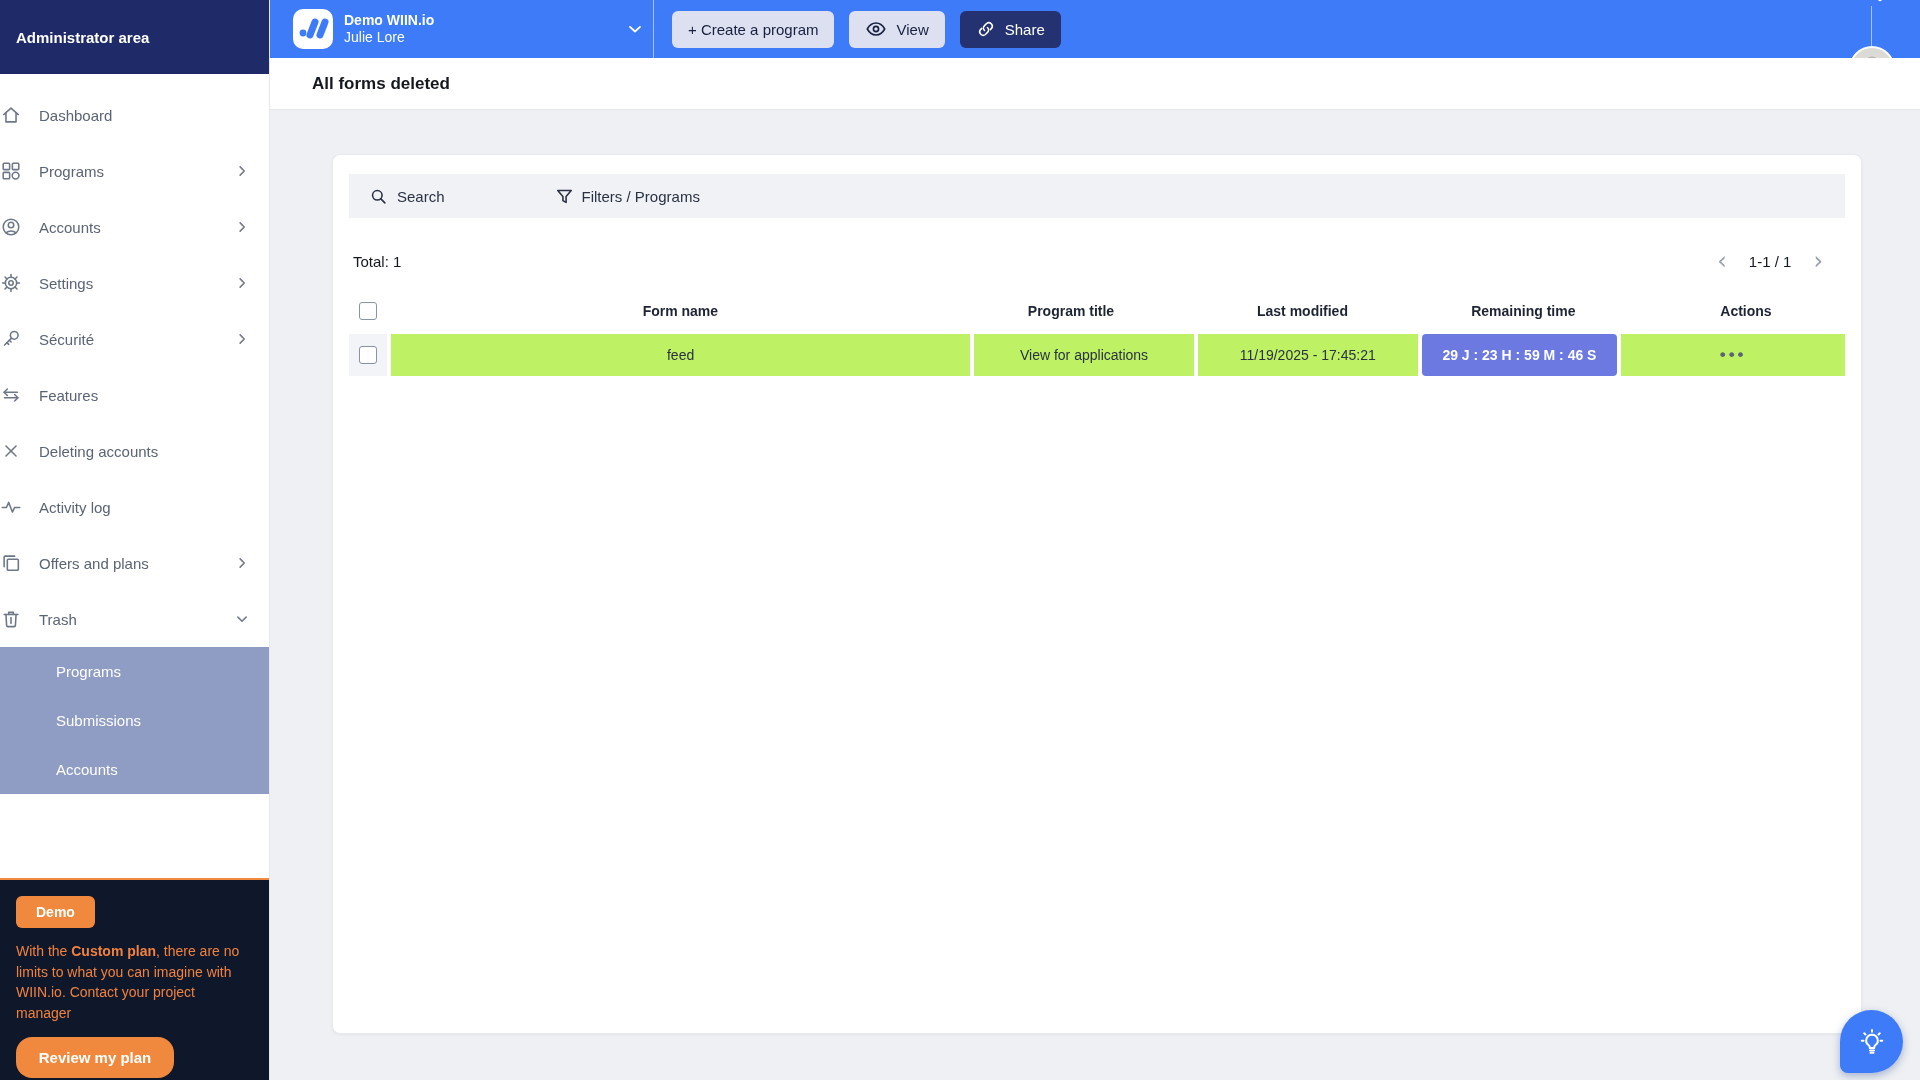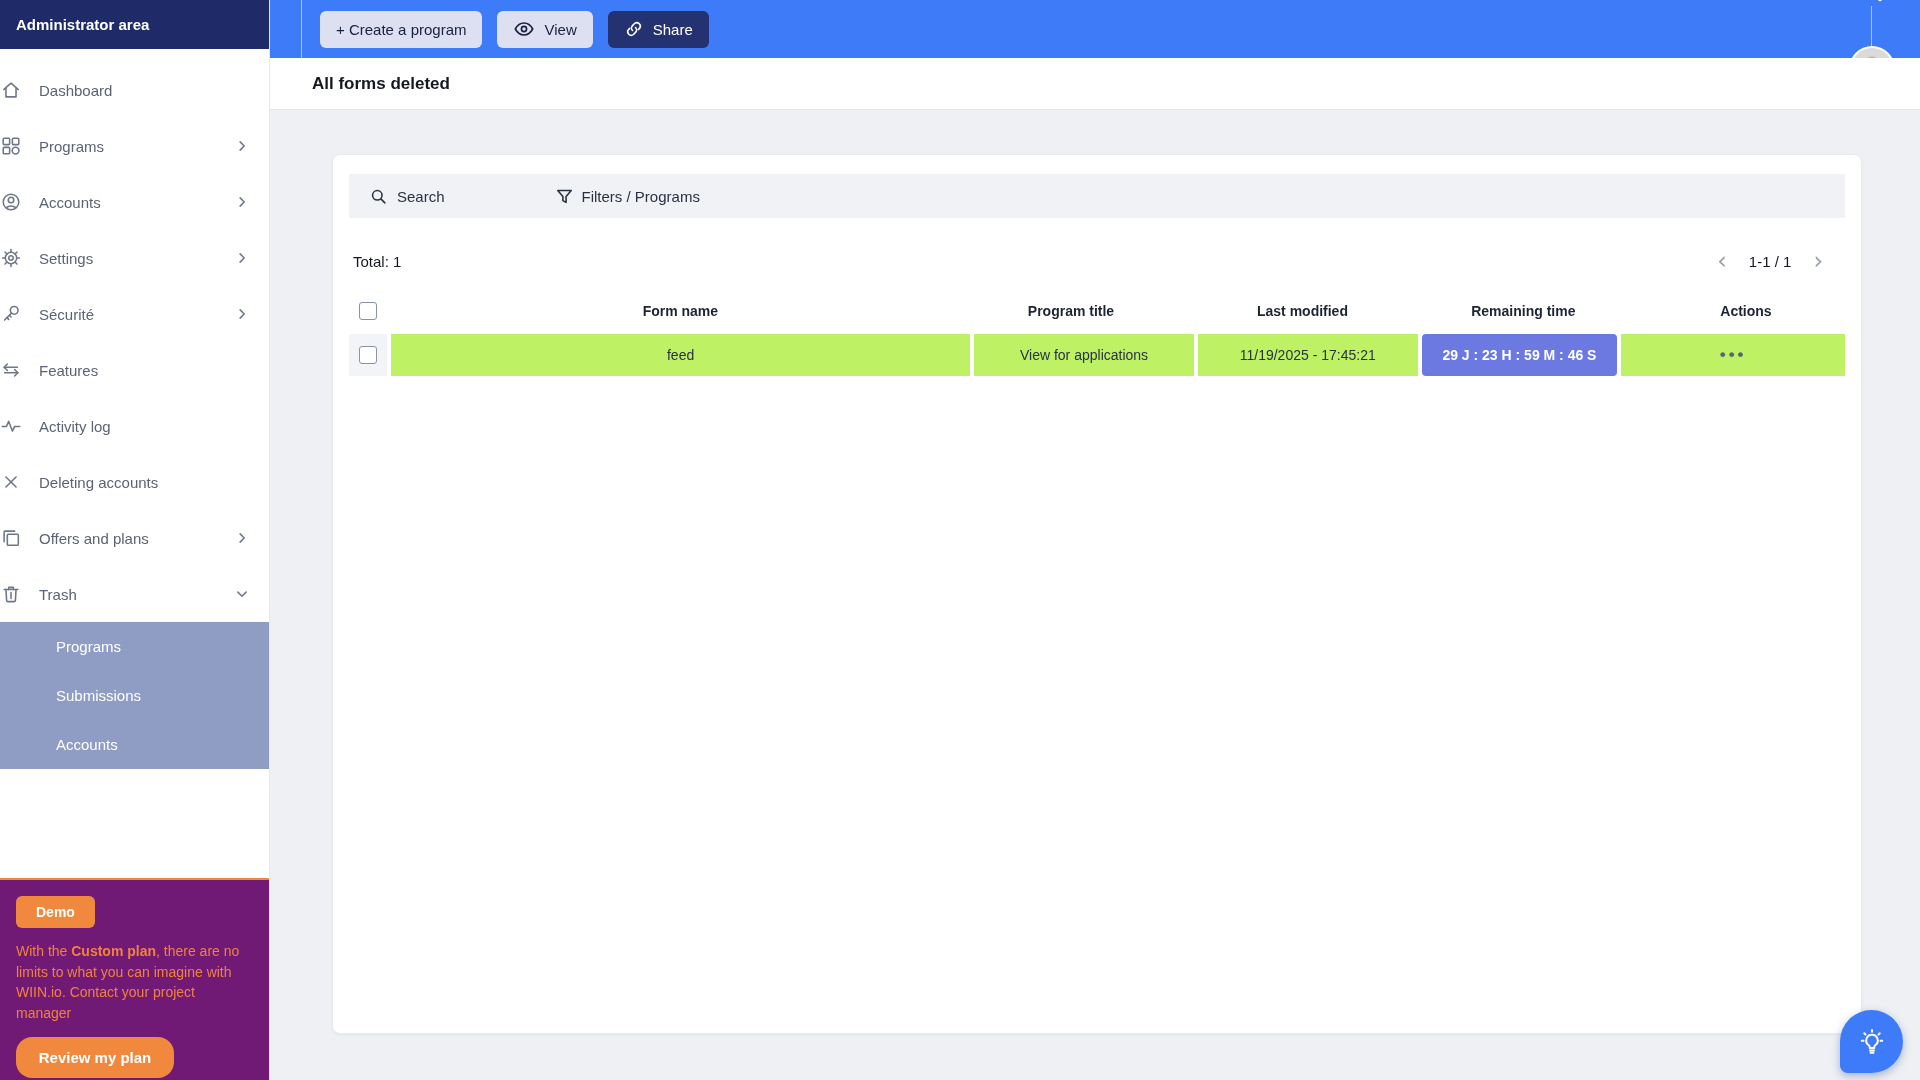--- a/index.html
+++ b/index.html
@@ -280,6 +280,24 @@
   <div class="right">
 
     <header class="topbar">
+      <div class="top-left-group">
+        <div class="logo-box">
+          <svg width="40" height="40" viewBox="0 0 40 40">
+            <circle cx="10" cy="24" r="3.4" fill="#3d7bf8"></circle>
+            <line x1="17" y1="26" x2="22" y2="13" stroke="#3d7bf8" stroke-width="7" stroke-linecap="round"></line>
+            <line x1="27" y1="26" x2="32" y2="13" stroke="#3d7bf8" stroke-width="7" stroke-linecap="round"></line>
+          </svg>
+        </div>
+        <div class="org-block">
+          <div class="org-name">Demo WIIN.io</div>
+          <div class="user-name">Julie Lore</div>
+        </div>
+        <span class="top-chevron">
+          <svg width="20" height="20" viewBox="0 0 24 24" fill="none" stroke="#ffffff" stroke-width="2.2" stroke-linecap="round" stroke-linejoin="round">
+              <polyline points="6 9.5 12 15 18 9.5"></polyline>
+            </svg>
+        </span>
+      </div>
 
       <div class="v-divider"></div>
 

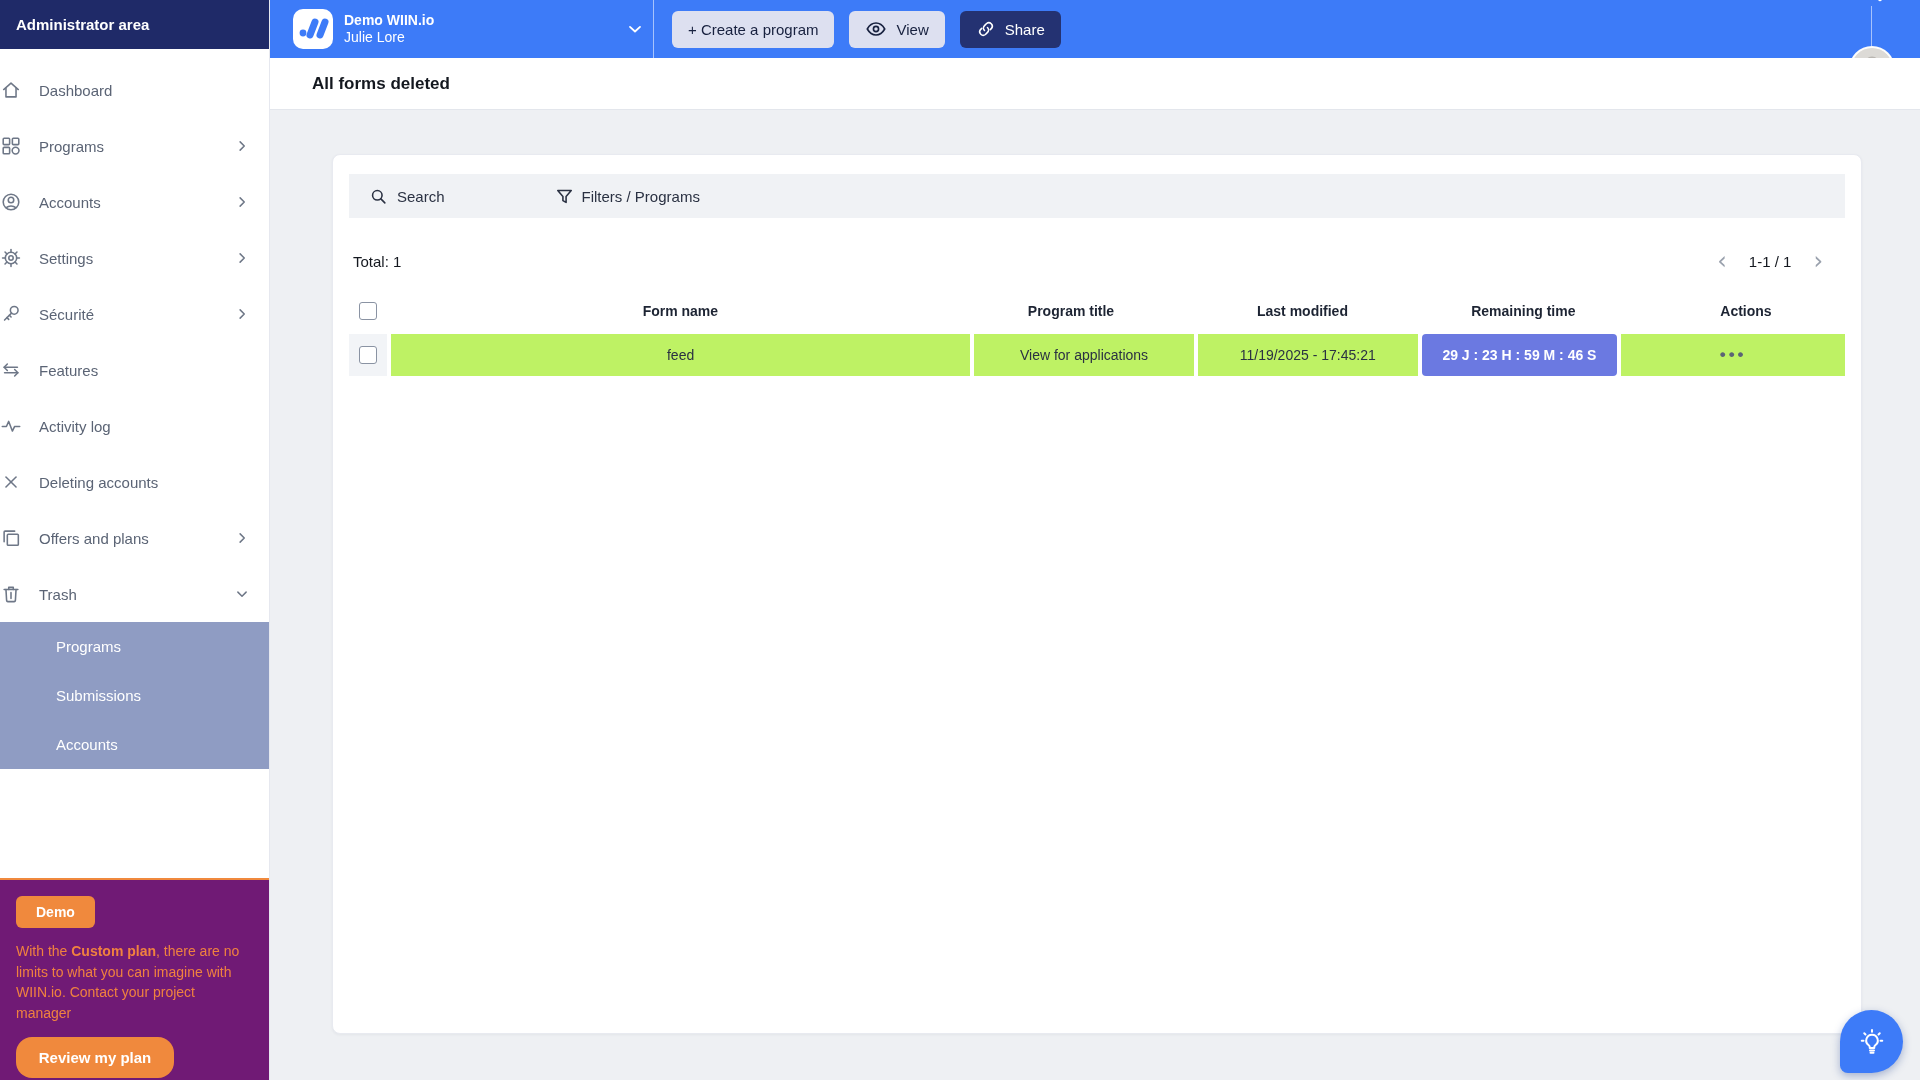--- a/index.html
+++ b/index.html
@@ -10,7 +10,7 @@
   
   .sidebar { width:270px; min-width:270px; background:#ffffff; border-right:1px solid #e6e8ef;
              display:flex; flex-direction:column; position:relative; z-index:5; }
-  .sidebar-header { height:49px; background:#1f2a68; color:#fff; font-weight:bold; font-size:15px;
+  .sidebar-header { height:74px; background:#1f2a68; color:#fff; font-weight:bold; font-size:15px;
                     display:flex; align-items:center; padding-left:16px; flex-shrink:0; }
   .nav { padding-top:13px; }
   .nav-item { height:56px; display:flex; align-items:center; padding:0 18px 0 0; cursor:pointer; }

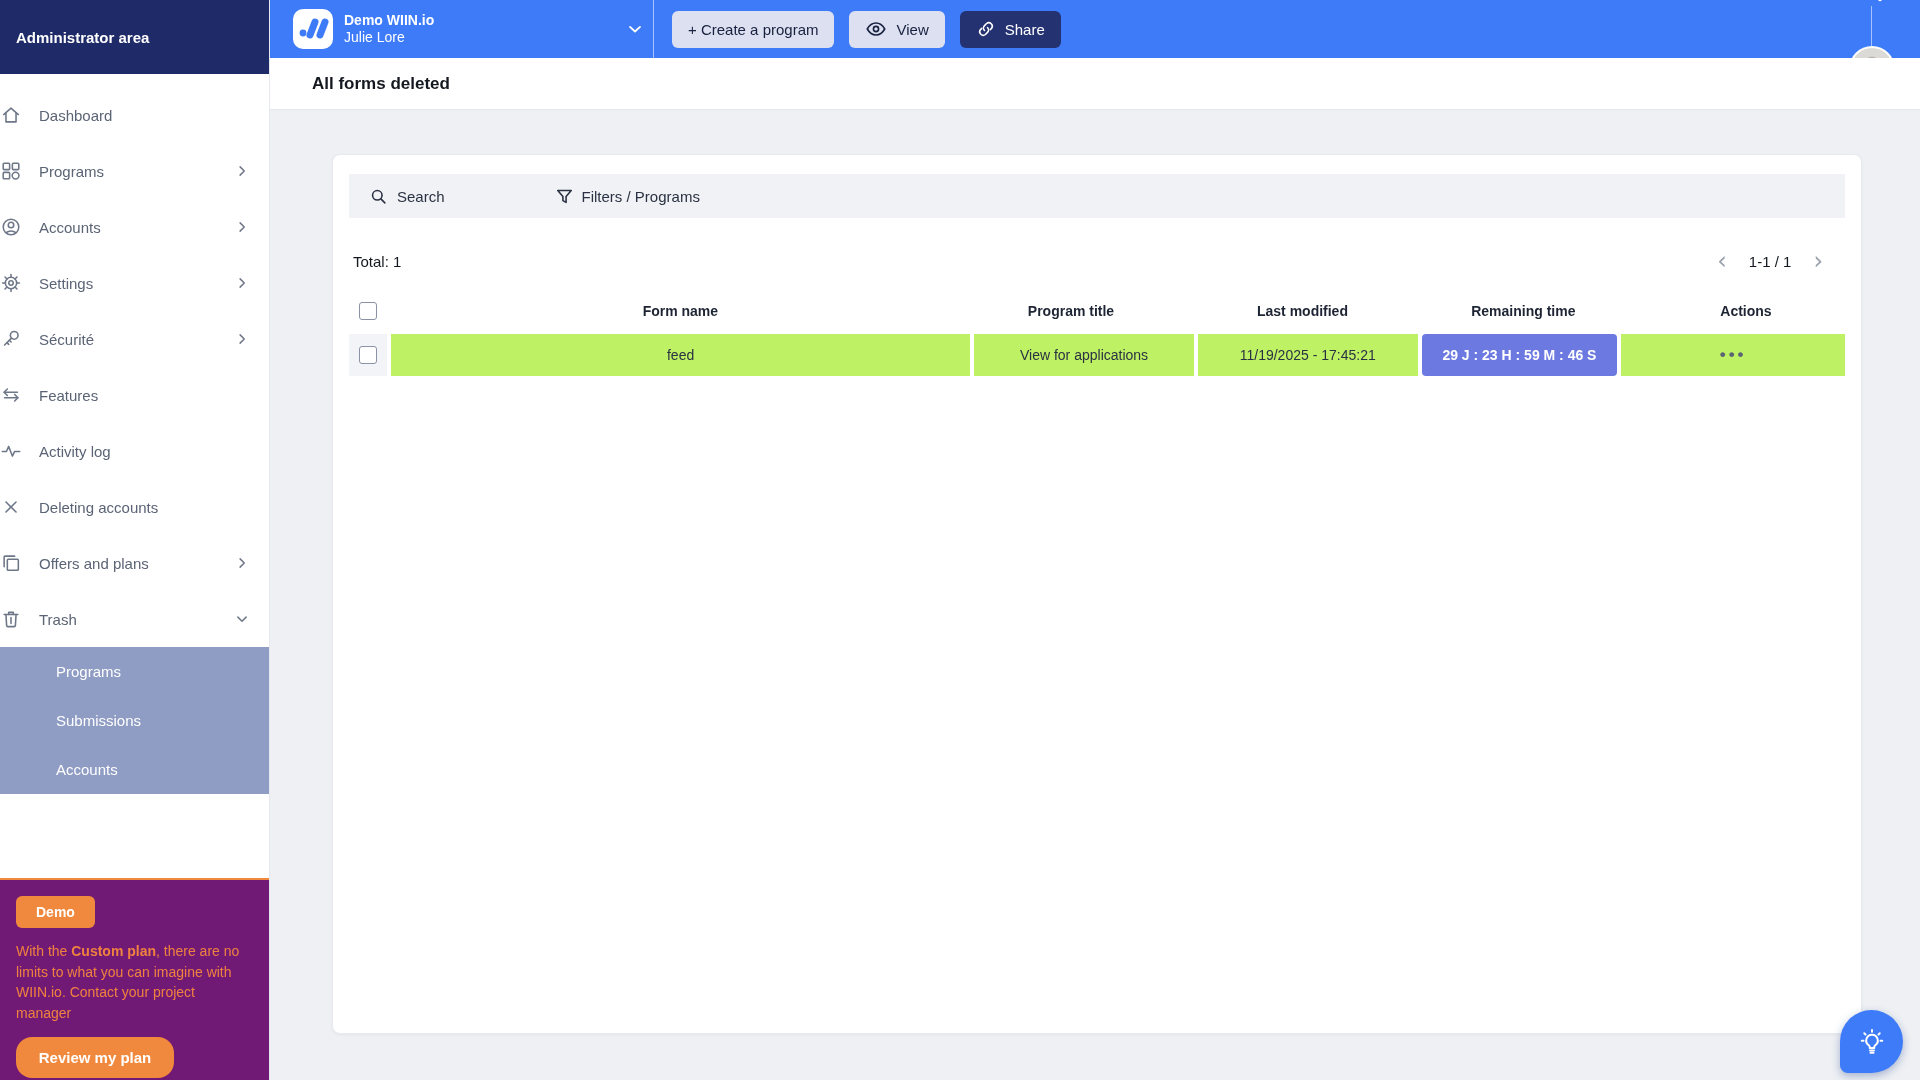--- a/index.html
+++ b/index.html
@@ -207,20 +207,20 @@
       <div class="nav-item">
         <span class="ico">
           <svg class="icn" width="22" height="22" viewBox="0 0 24 24">
-              <polyline points="2.5 12.5 7 12.5 9.5 7 13.5 17.5 16 12.5 21.5 12.5"></polyline>
-            </svg>
-        </span>
-        <span class="lbl">Activity log</span>
-      </div>
-
-      <div class="nav-item">
-        <span class="ico">
-          <svg class="icn" width="22" height="22" viewBox="0 0 24 24">
               <line x1="6.5" y1="6.5" x2="17.5" y2="17.5"></line>
               <line x1="17.5" y1="6.5" x2="6.5" y2="17.5"></line>
             </svg>
         </span>
         <span class="lbl">Deleting accounts</span>
+      </div>
+
+      <div class="nav-item">
+        <span class="ico">
+          <svg class="icn" width="22" height="22" viewBox="0 0 24 24">
+              <polyline points="2.5 12.5 7 12.5 9.5 7 13.5 17.5 16 12.5 21.5 12.5"></polyline>
+            </svg>
+        </span>
+        <span class="lbl">Activity log</span>
       </div>
 
       <div class="nav-item">

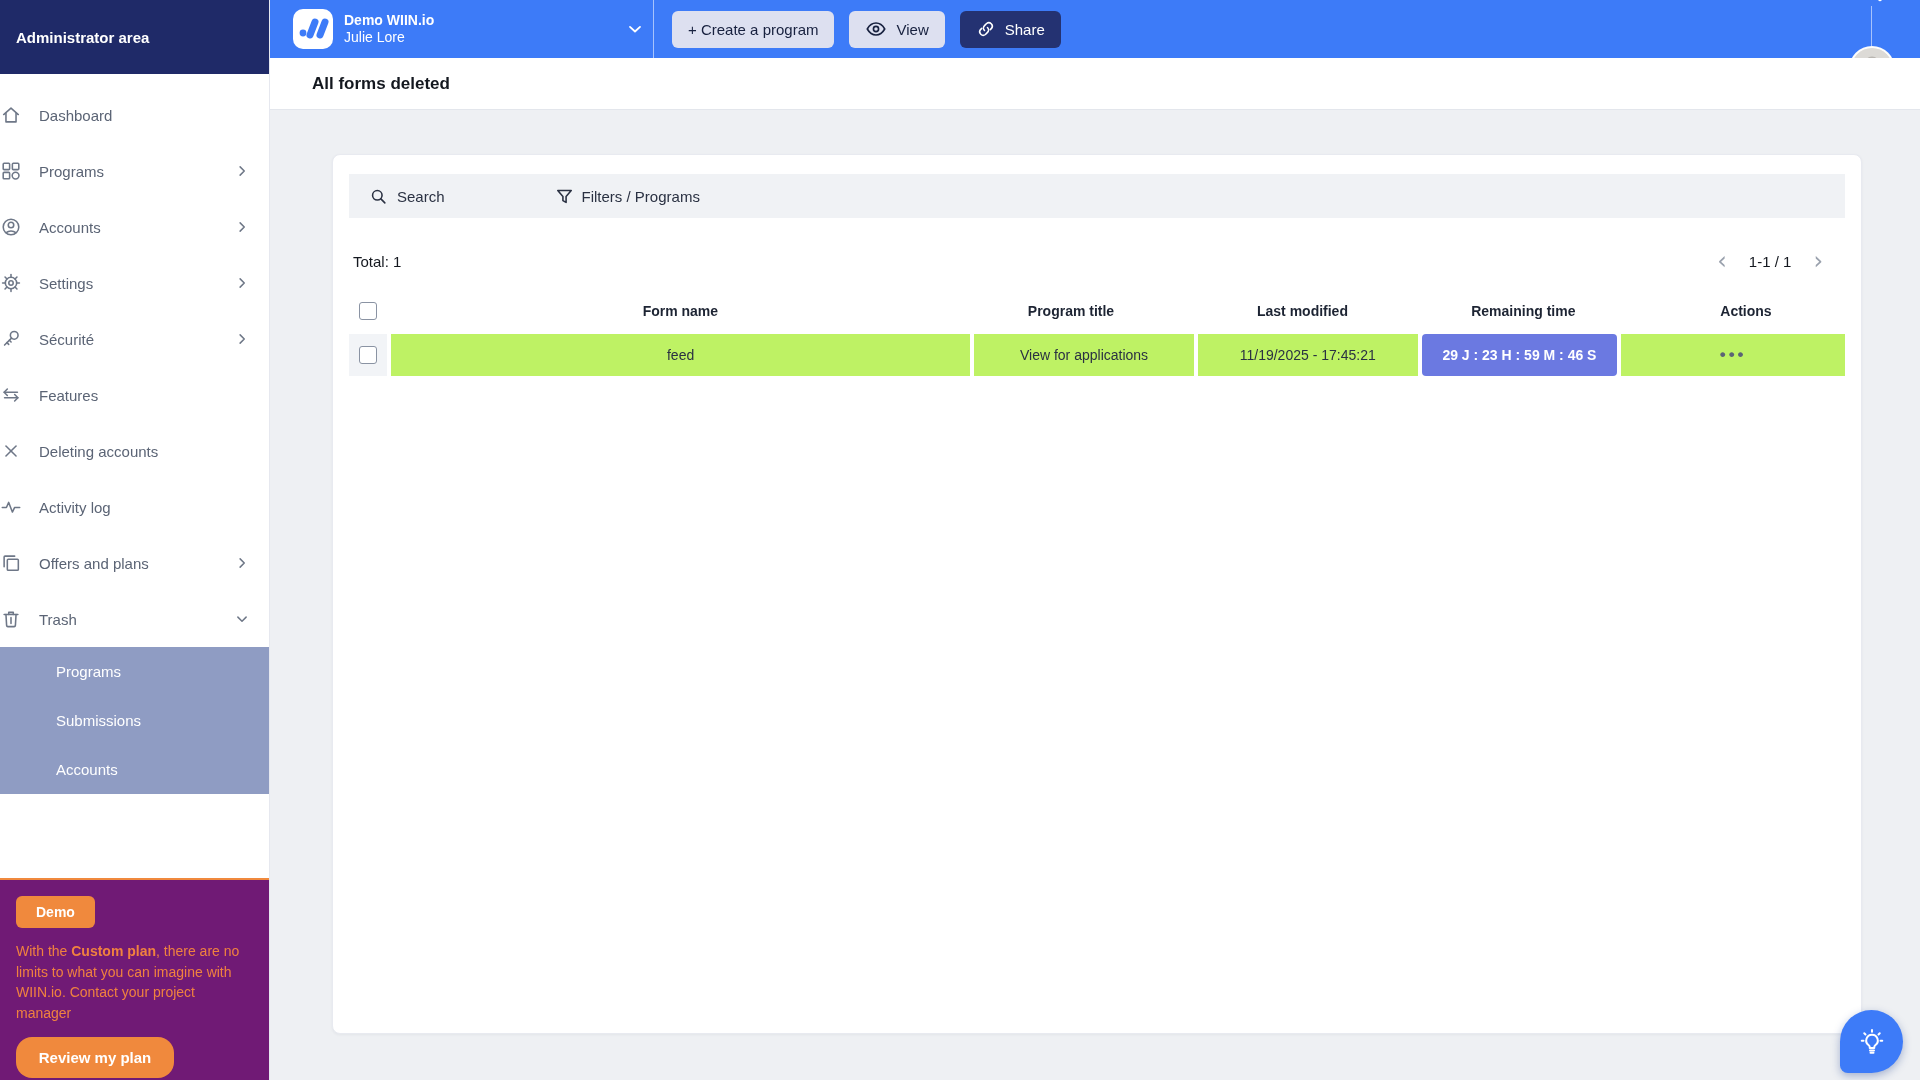--- a/index.html
+++ b/index.html
@@ -24,7 +24,7 @@
                   background:#8f9cc3; color:#ffffff; font-size:15px; cursor:pointer; }
   .submenu-item.active { background:#1f2d6e; }
 
-  .demo-panel { margin-top:auto; height:202px; background:#701a75; border-top:2px solid #f0893d;
+  .demo-panel { margin-top:auto; height:202px; background:#0f172a; border-top:2px solid #f0893d;
                 padding:16px; overflow:hidden; }
   .demo-badge { display:inline-block; background:#f0893d; color:#fff; font-size:14px; font-weight:bold;
                 border-radius:6px; padding:8px 20px; cursor:pointer; }

